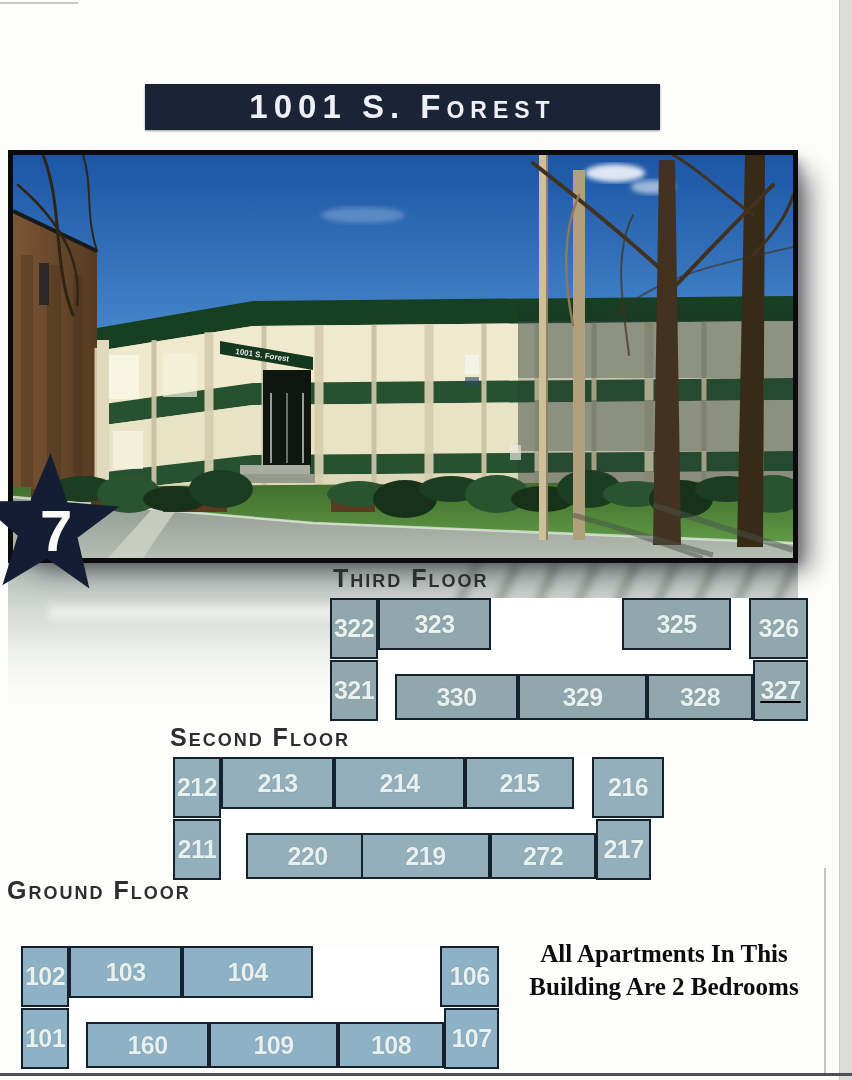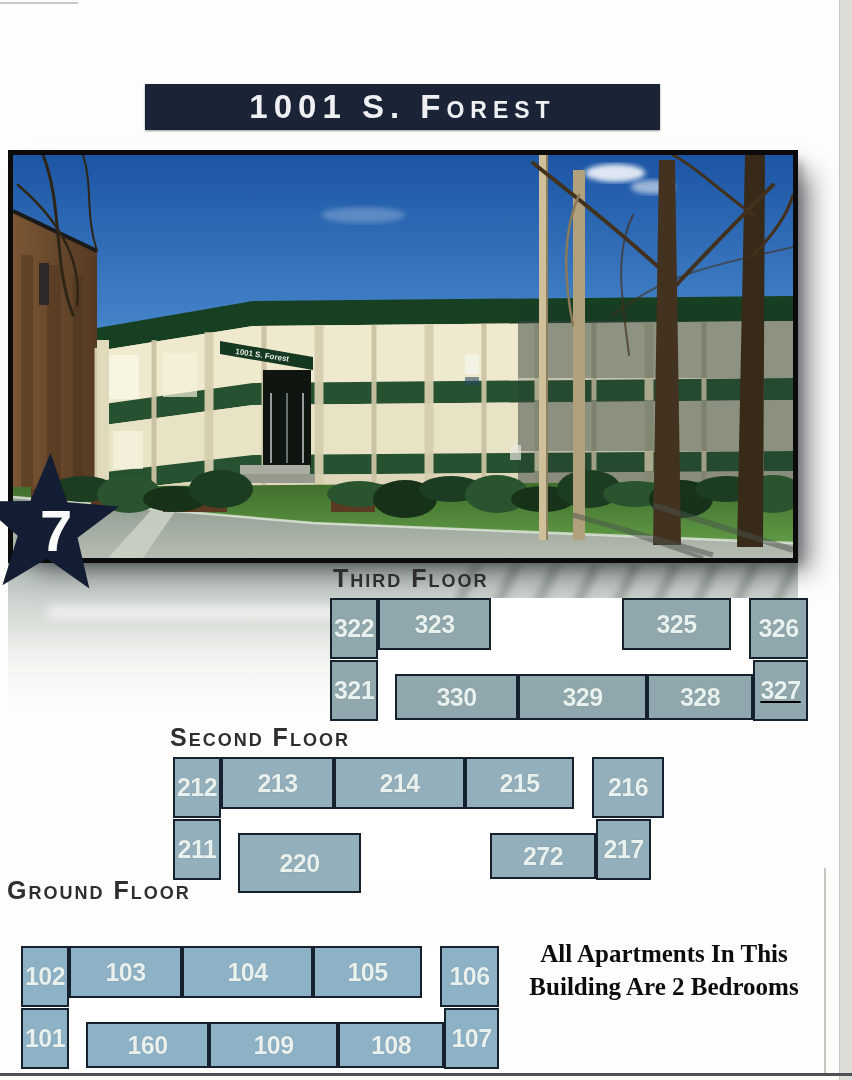--- a/index.html
+++ b/index.html
@@ -265,7 +265,7 @@
         <div class="room" style="left: 0px; top: 62px; width: 48px; height: 61px; background: rgb(147, 175, 187);">
           <span>211</span>
         </div>
-        <div class="room" style="left: 65px; top: 76px; width: 123px; height: 60px; background: rgb(147, 175, 187);">
+        <div class="room" style="left: 73px; top: 76px; width: 123px; height: 46px; background: rgb(147, 175, 187);">
           <span>220</span>
         </div>
         <div class="room" style="left: 317px; top: 76px; width: 106px; height: 46px; background: rgb(147, 175, 187);">

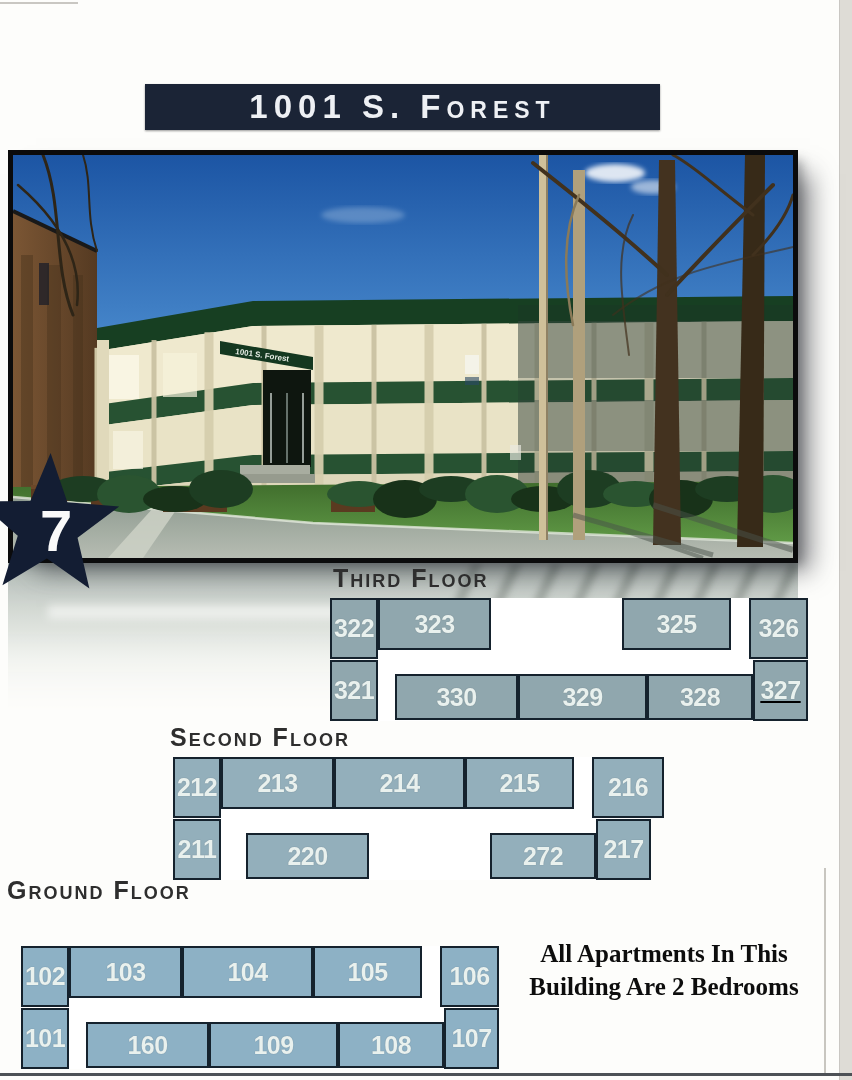--- a/index.html
+++ b/index.html
@@ -268,6 +268,9 @@
         <div class="room" style="left: 73px; top: 76px; width: 123px; height: 46px; background: rgb(147, 175, 187);">
           <span>220</span>
         </div>
+        <div class="room" style="left: 188px; top: 76px; width: 129px; height: 46px; background: rgb(147, 175, 187);">
+          <span>219</span>
+        </div>
         <div class="room" style="left: 317px; top: 76px; width: 106px; height: 46px; background: rgb(147, 175, 187);">
           <span>272</span>
         </div>

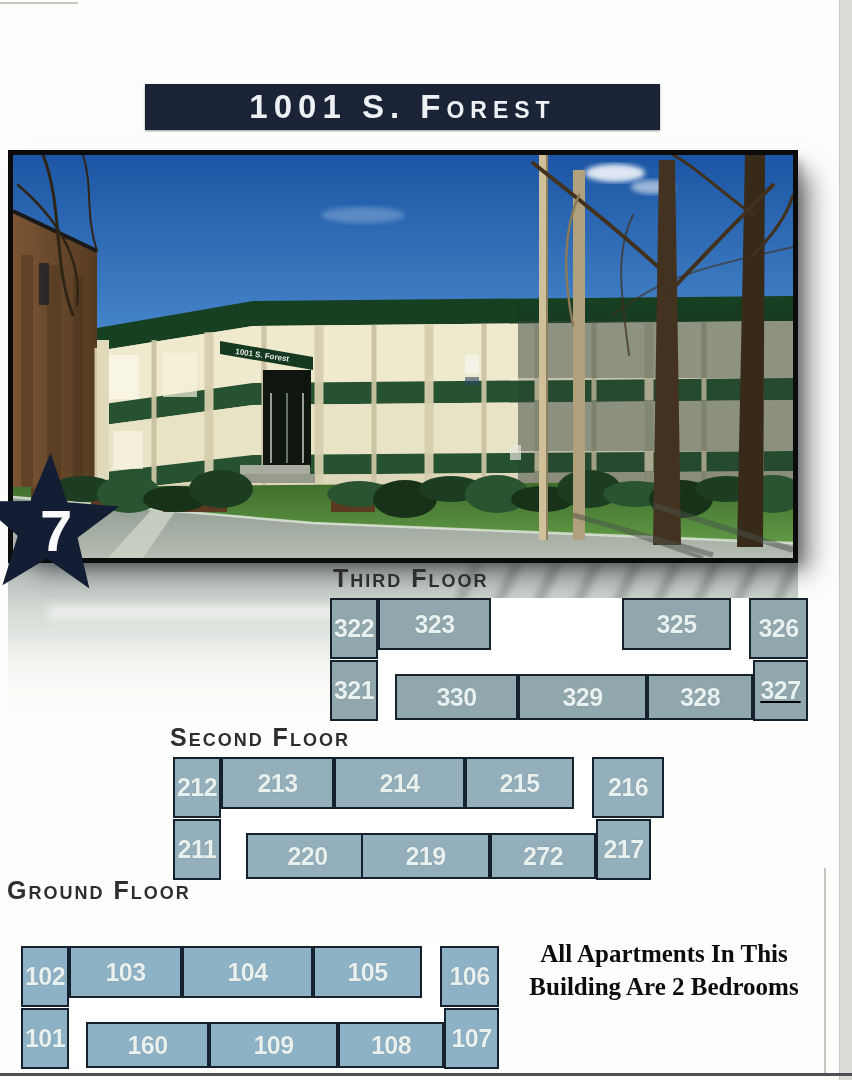--- a/index.html
+++ b/index.html
@@ -289,9 +289,6 @@
         <div class="room" style="left: 161px; top: 0px; width: 131px; height: 52px; background: rgb(141, 177, 197); align-items: center;">
           <span>104</span>
         </div>
-        <div class="room" style="left: 292px; top: 0px; width: 109px; height: 52px; background: rgb(141, 177, 197);">
-          <span>105</span>
-        </div>
         <div class="room" style="left: 419px; top: 0px; width: 59px; height: 61px; background: rgb(141, 177, 197);">
           <span>106</span>
         </div>

